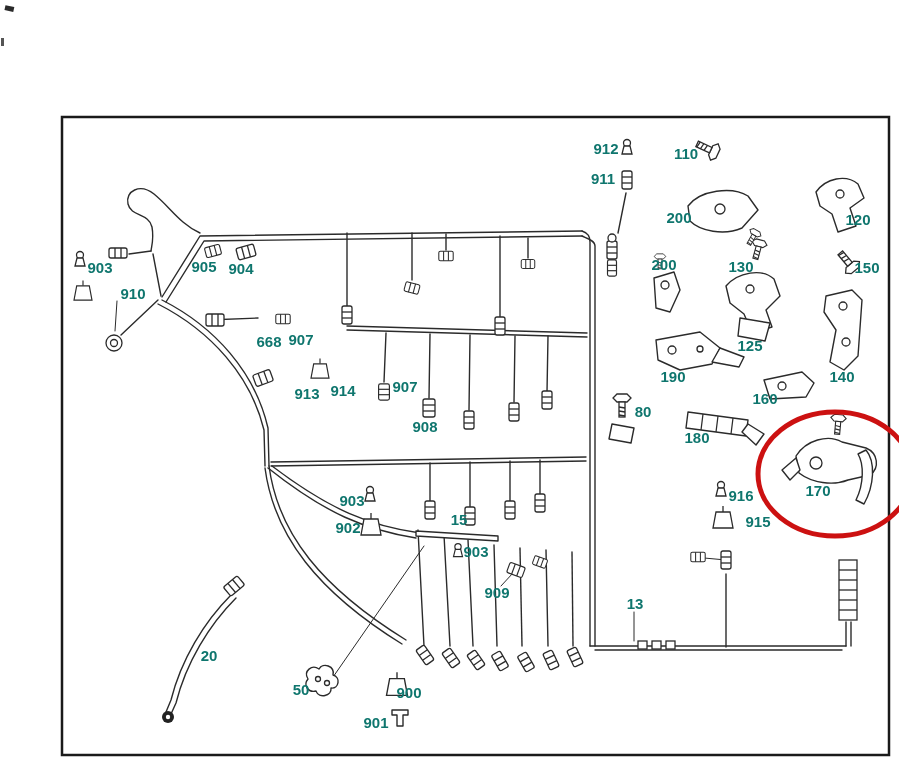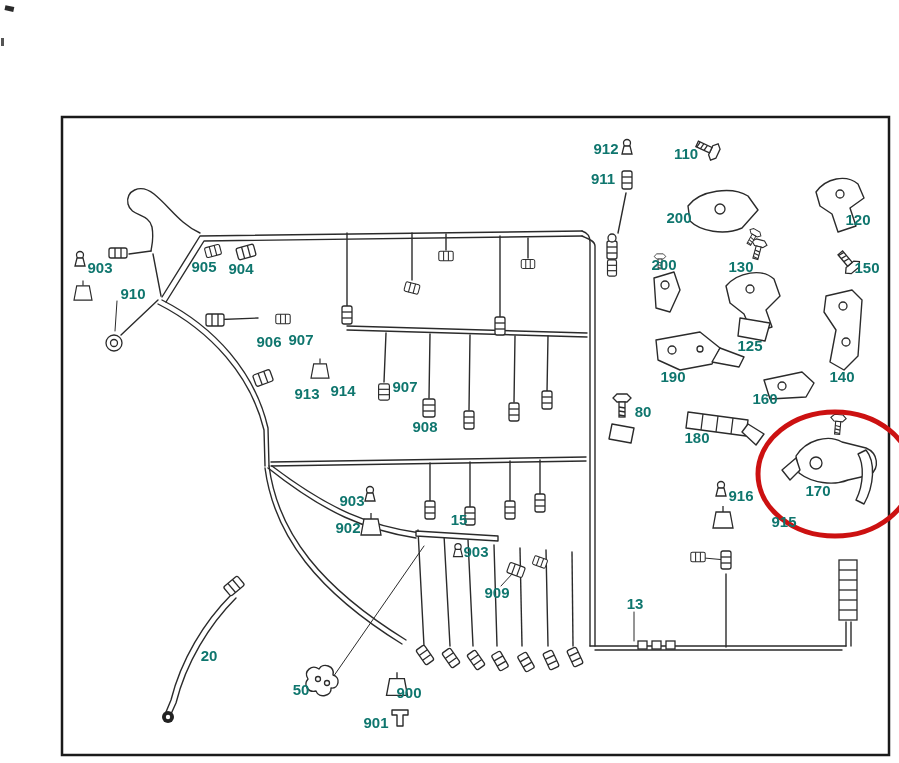--- a/index.html
+++ b/index.html
@@ -245,7 +245,7 @@
       <div class="part-label" style="left: 741px; top: 266px;">130</div>
       <div class="part-label" style="left: 867px; top: 267px;">150</div>
       <div class="part-label" style="left: 104px; top: 293px; margin-left: 29px;">910</div>
-      <div class="part-label" style="left: 269px; top: 341px;">906</div>
+      <div class="part-label" style="left: 269px; top: 341px;">668</div>
       <div class="part-label" style="left: 301px; top: 339px;">907</div>
       <div class="part-label" style="left: 750px; top: 345px;">125</div>
       <div class="part-label" style="left: 307px; top: 393px;">913</div>

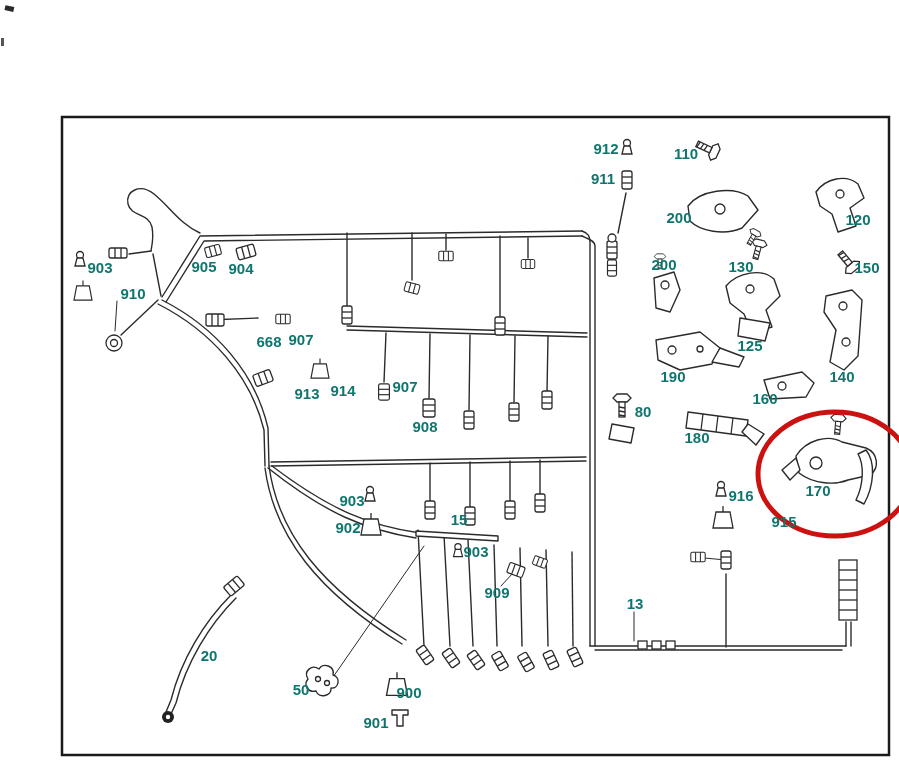--- a/index.html
+++ b/index.html
@@ -261,7 +261,7 @@
       <div class="part-label" style="left: 741px; top: 495px;">916</div>
       <div class="part-label" style="left: 818px; top: 490px;">170</div>
       <div class="part-label" style="left: 348px; top: 527px;">902</div>
-      <div class="part-label" style="left: 784px; top: 521px;">915</div>
+      <div class="part-label" style="left: 758px; top: 521px;">915</div>
       <div class="part-label" style="left: 459px; top: 519px;">15</div>
       <div class="part-label" style="left: 476px; top: 551px;">903</div>
       <div class="part-label" style="left: 497px; top: 592px;">909</div>

